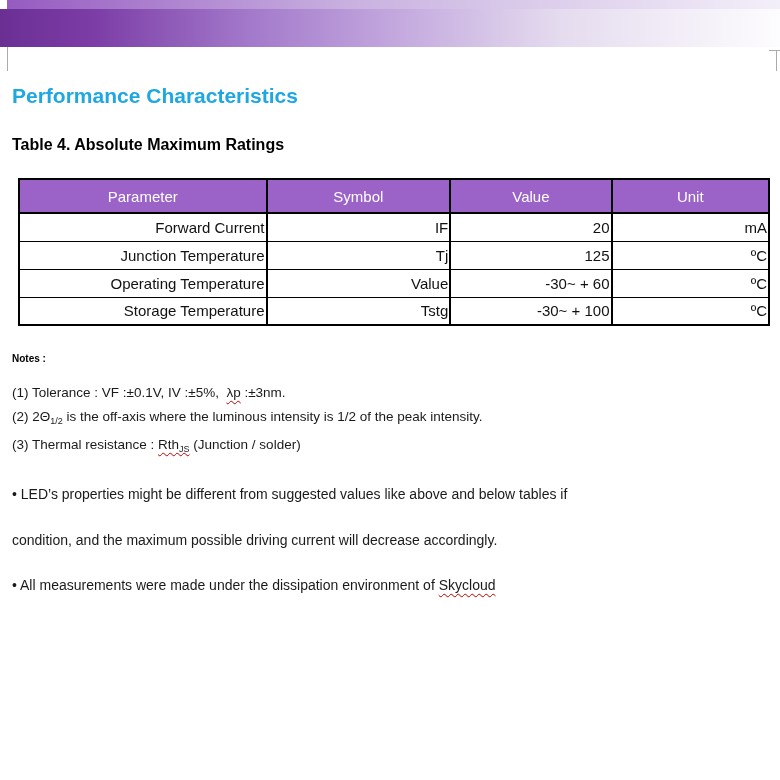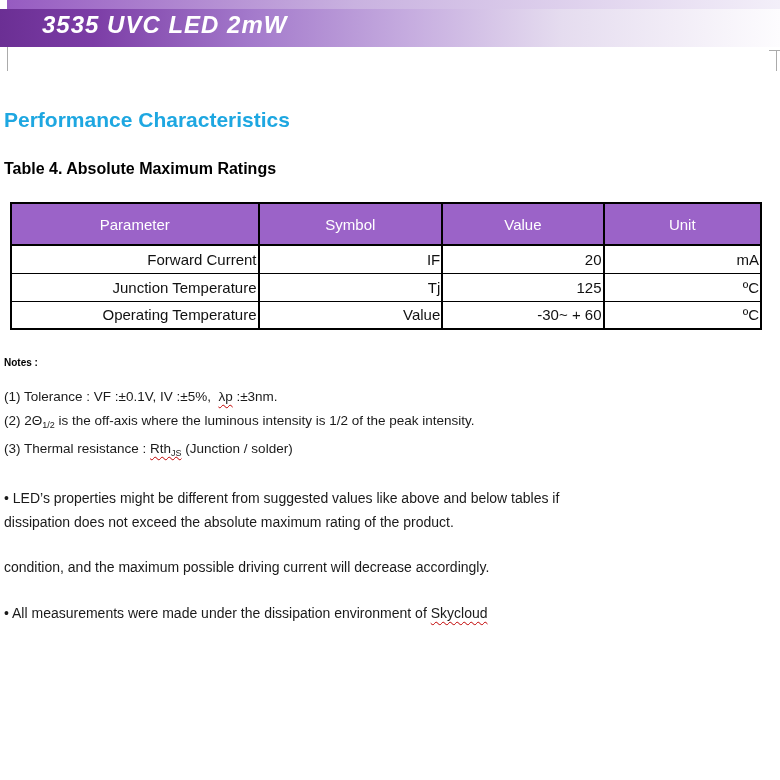--- a/index.html
+++ b/index.html
@@ -119,7 +119,6 @@
 <div class="banner">
   <div class="banner-topstrip"></div>
   <div class="banner-notch"></div>
-  <div class="banner-title">3535 UVC LED 2mW</div>
 </div>
 
 <div class="frame-line frame-left-v"></div>

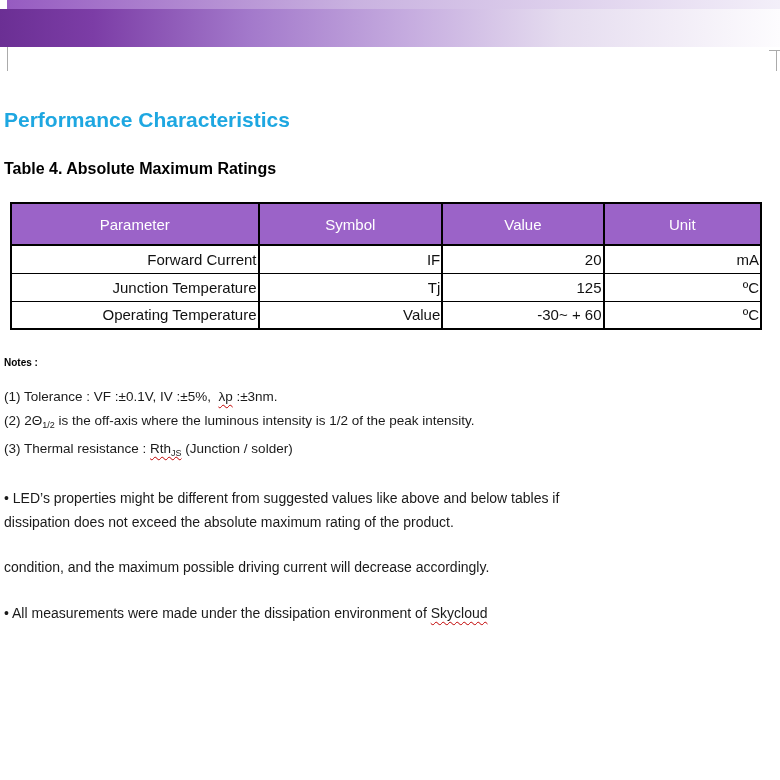--- a/index.html
+++ b/index.html
@@ -44,7 +44,7 @@
   .frame-right-h { left: 769px; top: 50px; width: 11px; height: 1px; }
 
   
-  .content { position: absolute; left: 0; top: 47px; width: 780px; padding-left: 4px; margin-top: 24px; }
+  .content { position: absolute; left: 0; top: 47px; width: 780px; padding-left: 12px; }
 
   .section-title {
     margin: 34px 0 0 0;

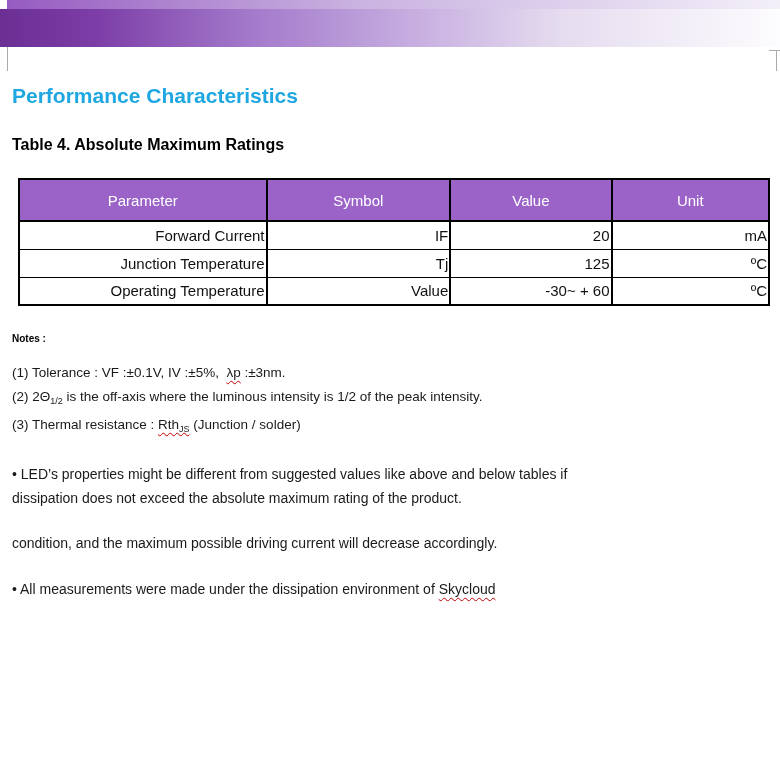--- a/index.html
+++ b/index.html
@@ -70,7 +70,7 @@
   table.ratings col.c3 { width: 21.5%; }
   table.ratings col.c4 { width: 21%; }
   table.ratings th {
-    height: 42px;
+    height: 34px;
     background: #9b63c8;
     color: #ffffff;
     font-weight: normal;

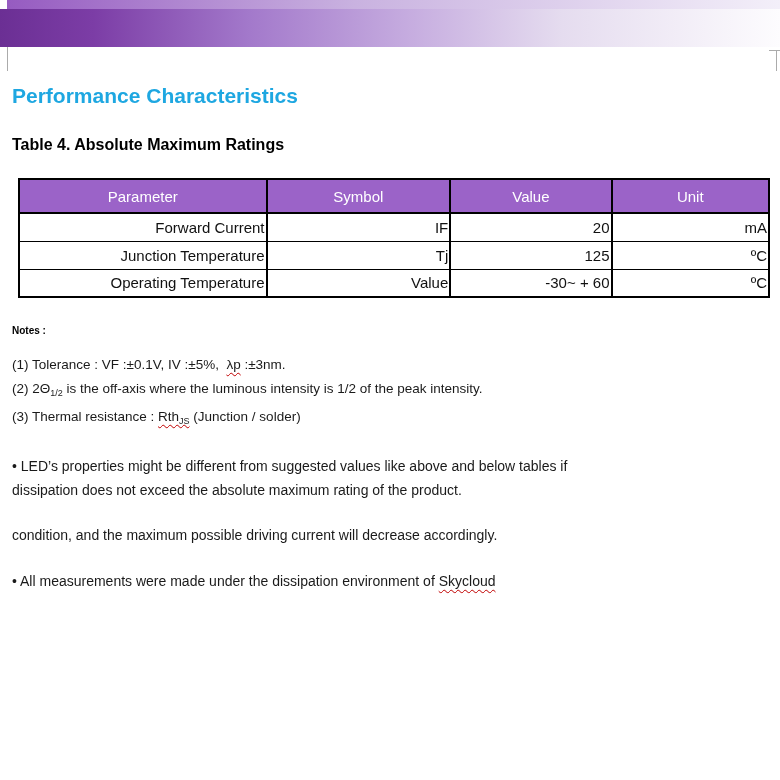--- a/index.html
+++ b/index.html
@@ -165,6 +165,12 @@
         <td>-30~ + 60</td>
         <td>ºC</td>
       </tr>
+      <tr>
+        <td>Storage Temperature</td>
+        <td>Tstg</td>
+        <td>-30~ + 100</td>
+        <td>ºC</td>
+      </tr>
     </tbody>
   </table>
 

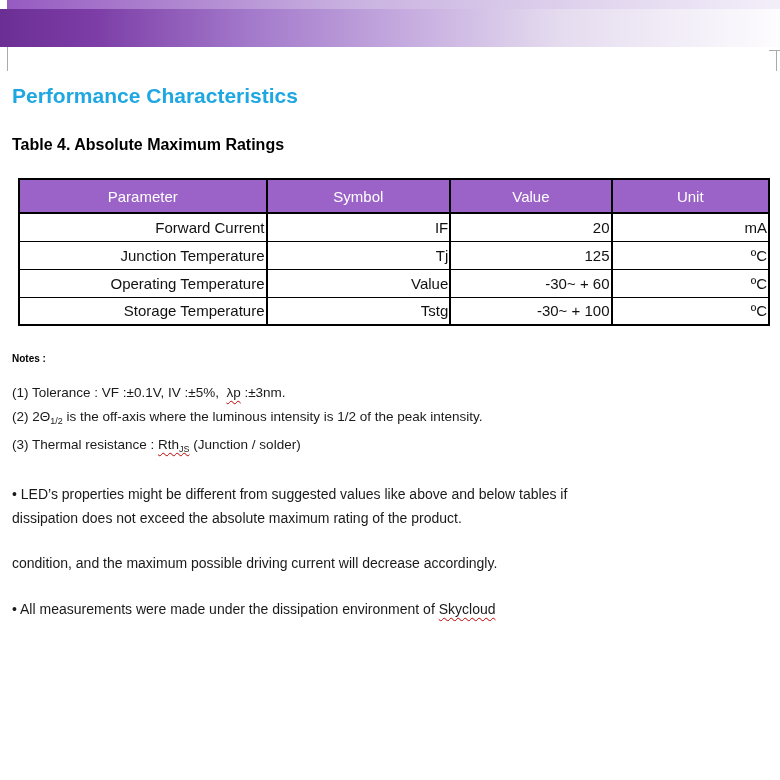--- a/index.html
+++ b/index.html
@@ -190,7 +190,6 @@
 
   <div class="para">
     <div class="para-line">•  LED’s properties might be different from suggested values like above and below tables if</div>
-    <div class="para-line">dissipation does not exceed the absolute maximum rating of the product.</div>
   </div>
 
   <div class="para">

